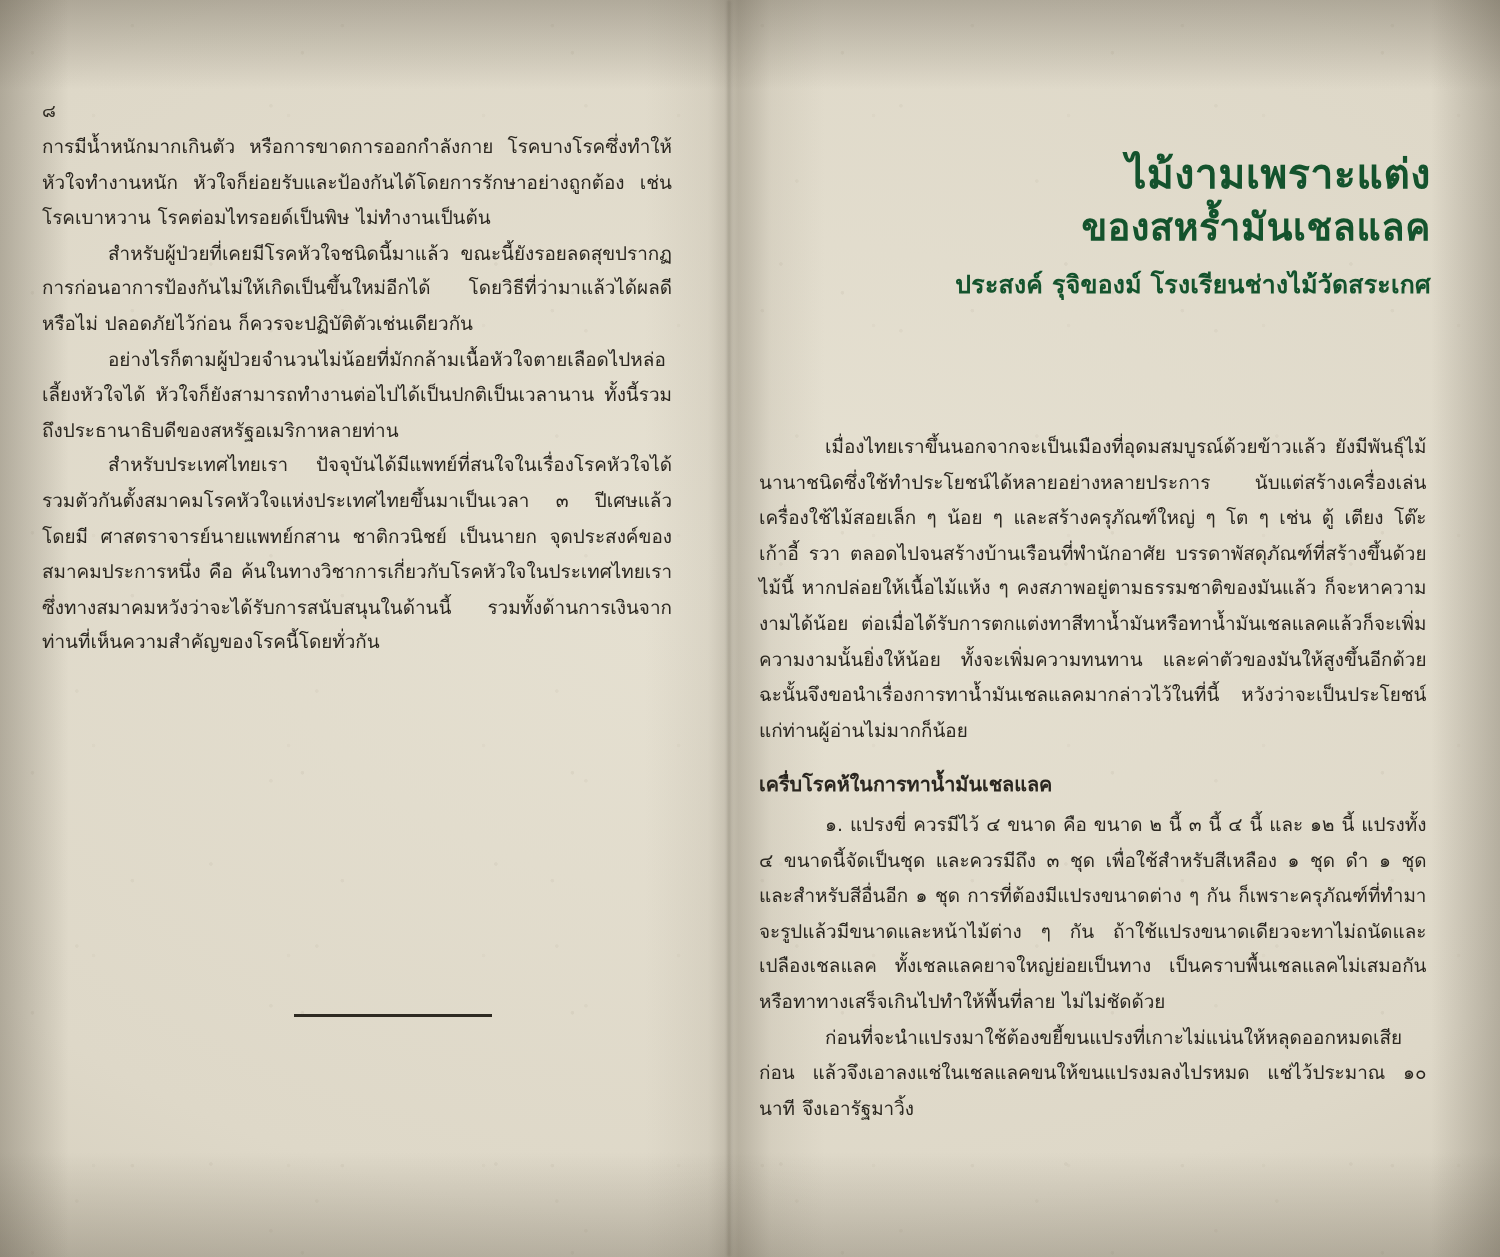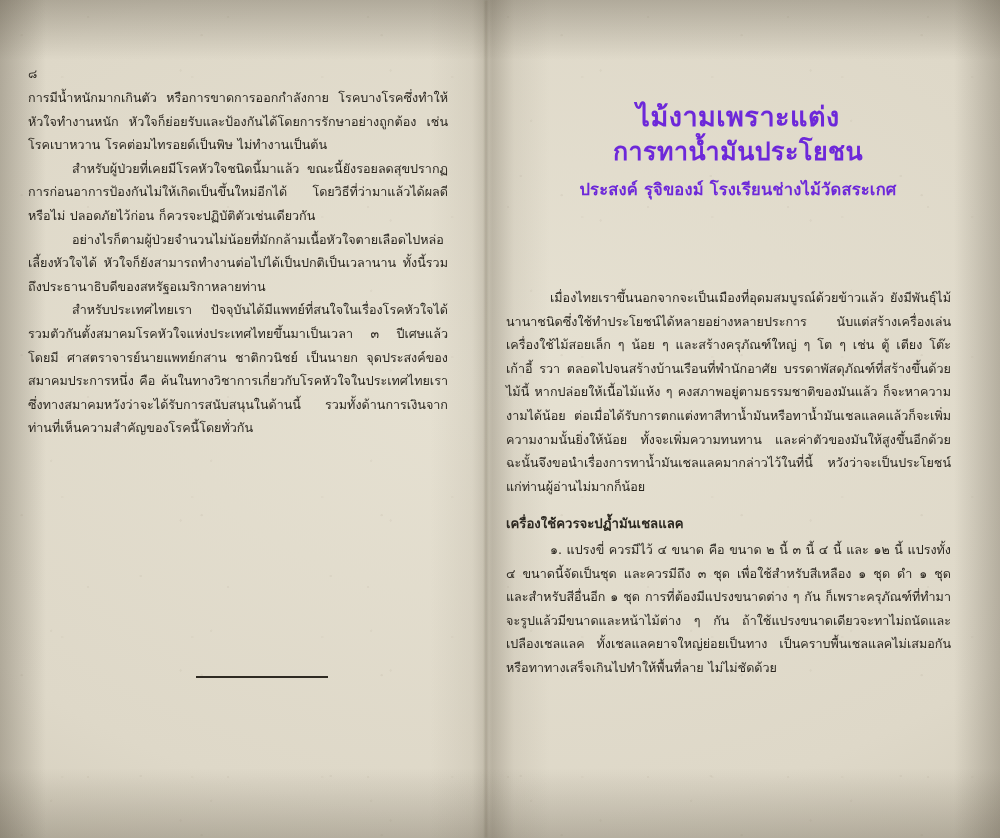--- a/index.html
+++ b/index.html
@@ -114,11 +114,11 @@
 
   .title-block {
     position: absolute;
-    left: 20px;
+    left: 10px;
     top: 100px;
     width: 452px;
-    text-align: center;
-    color: #6d28d9;
+    text-align: right;
+    color: #14532d;
   }
   .title-main {
     font-size: 27px;

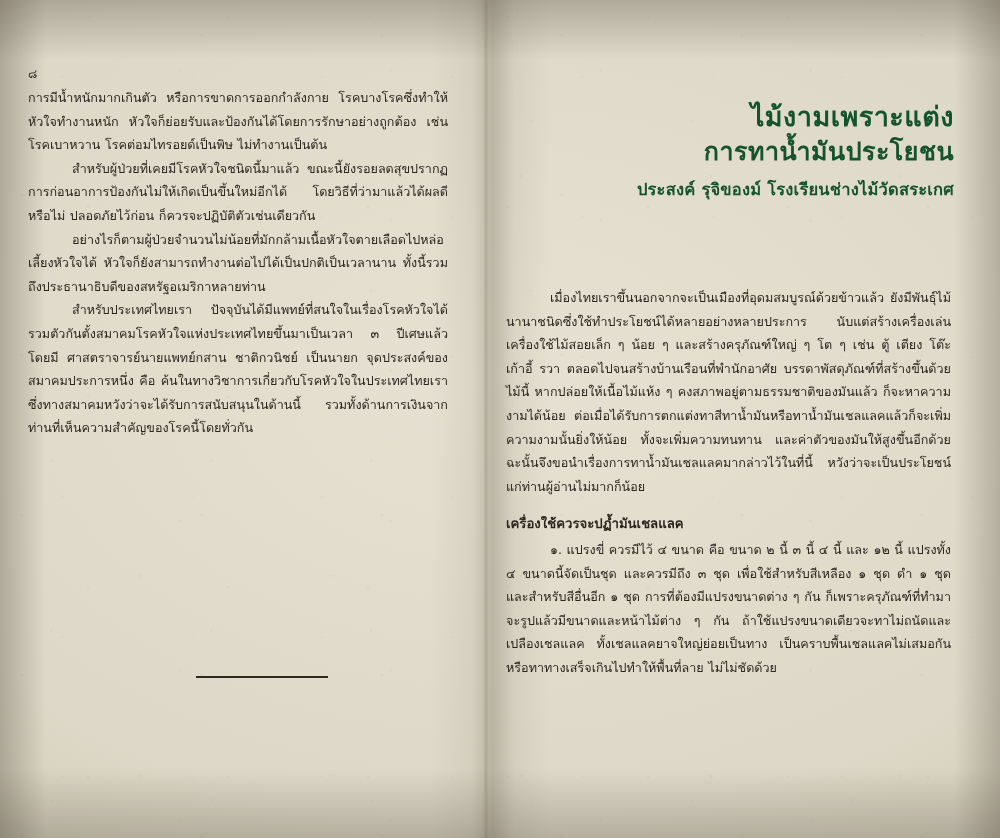--- a/index.html
+++ b/index.html
@@ -193,7 +193,7 @@
   <div class="col col-right">
     <div class="title-block">
       <div class="title-main">ไม้งามเพราะแต่ง</div>
-      <div class="title-sub">การทาน้ำมันประโยชน</div>
+      <div class="title-sub">ของสหร้ำมันเชลแลค</div>
       <div class="byline">ประสงค์  รุจิของม์  โรงเรียนช่างไม้วัดสระเกศ</div>
     </div>
 

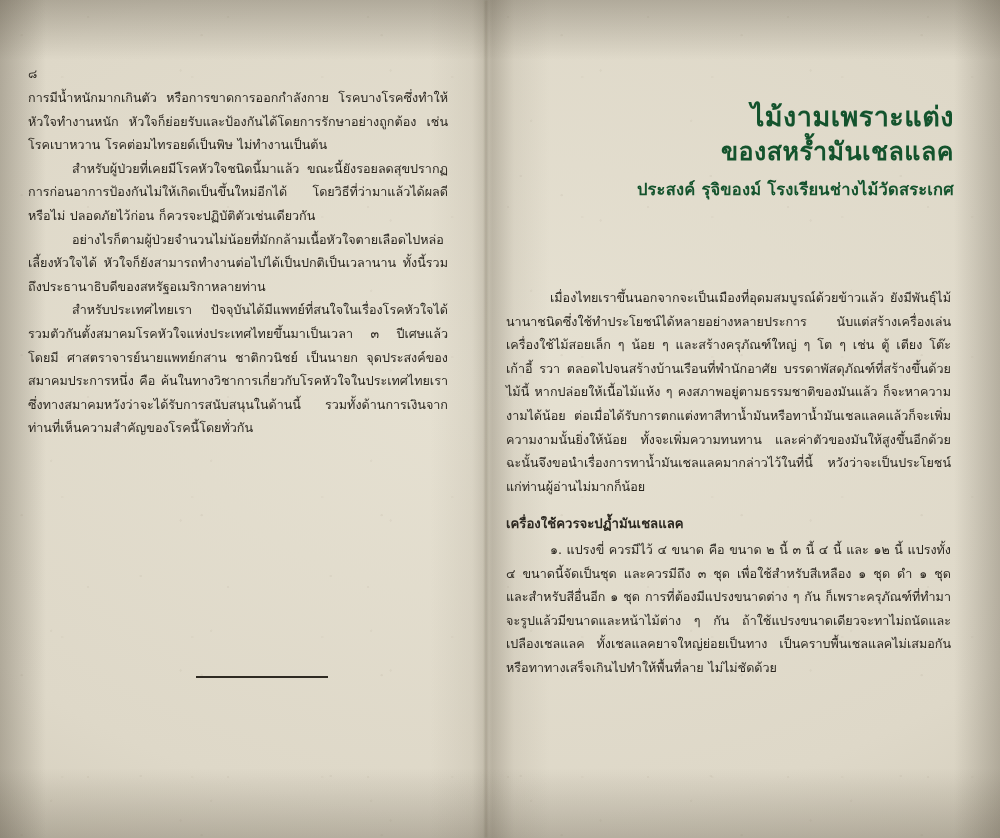--- a/index.html
+++ b/index.html
@@ -199,7 +199,7 @@
 
     <div class="body-text right-body">
       <p class="para indented">เมื่องไทยเราขึ้นนอกจากจะเป็นเมืองที่อุดมสมบูรณ์ด้วยข้าวแล้ว ยังมีพันธุ์ไม้นานาชนิดซึ่งใช้ทำประโยชน์ได้หลายอย่างหลายประการ นับแต่สร้างเครื่องเล่น เครื่องใช้ไม้สอยเล็ก ๆ น้อย ๆ และสร้างครุภัณฑ์ใหญ่ ๆ โต ๆ เช่น ตู้ เตียง โต๊ะ เก้าอี้ รวา ตลอดไปจนสร้างบ้านเรือนที่พำนักอาศัย บรรดาพัสดุภัณฑ์ที่สร้างขึ้นด้วยไม้นี้ หากปล่อยให้เนื้อไม้แห้ง ๆ คงสภาพอยู่ตามธรรมชาติของมันแล้ว ก็จะหาความงามได้น้อย ต่อเมื่อได้รับการตกแต่งทาสีทาน้ำมันหรือทาน้ำมันเชลแลคแล้วก็จะเพิ่มความงามนั้นยิ่งให้น้อย ทั้งจะเพิ่มความทนทาน และค่าตัวของมันให้สูงขึ้นอีกด้วย ฉะนั้นจึงขอนำเรื่องการทาน้ำมันเชลแลคมากล่าวไว้ในที่นี้ หวังว่าจะเป็นประโยชน์แก่ท่านผู้อ่านไม่มากก็น้อย</p>
-      <div class="section-head">เครื่องใช้ควรจะปฏ้ำมันเชลแลค</div>
+      <div class="section-head">เครื่บโรคห้ในการทาน้ำมันเชลแลค</div>
       <p class="para indented">๑. แปรงขี่ ควรมีไว้ ๔ ขนาด คือ ขนาด ๒ นี้ ๓ นี้ ๔ นี้ และ ๑๒ นี้ แปรงทั้ง ๔ ขนาดนี้จัดเป็นชุด และควรมีถึง ๓ ชุด เพื่อใช้สำหรับสีเหลือง ๑ ชุด ดำ ๑ ชุด และสำหรับสีอื่นอีก ๑ ชุด การที่ต้องมีแปรงขนาดต่าง ๆ กัน ก็เพราะครุภัณฑ์ที่ทำมาจะรูปแล้วมีขนาดและหน้าไม้ต่าง ๆ กัน ถ้าใช้แปรงขนาดเดียวจะทาไม่ถนัดและเปลืองเชลแลค ทั้งเชลแลคยาจใหญ่ย่อยเป็นทาง เป็นคราบพื้นเชลแลคไม่เสมอกัน หรือทาทางเสร็จเกินไปทำให้พื้นที่ลาย ไม่ไม่ชัดด้วย</p>
     </div>
   </div>

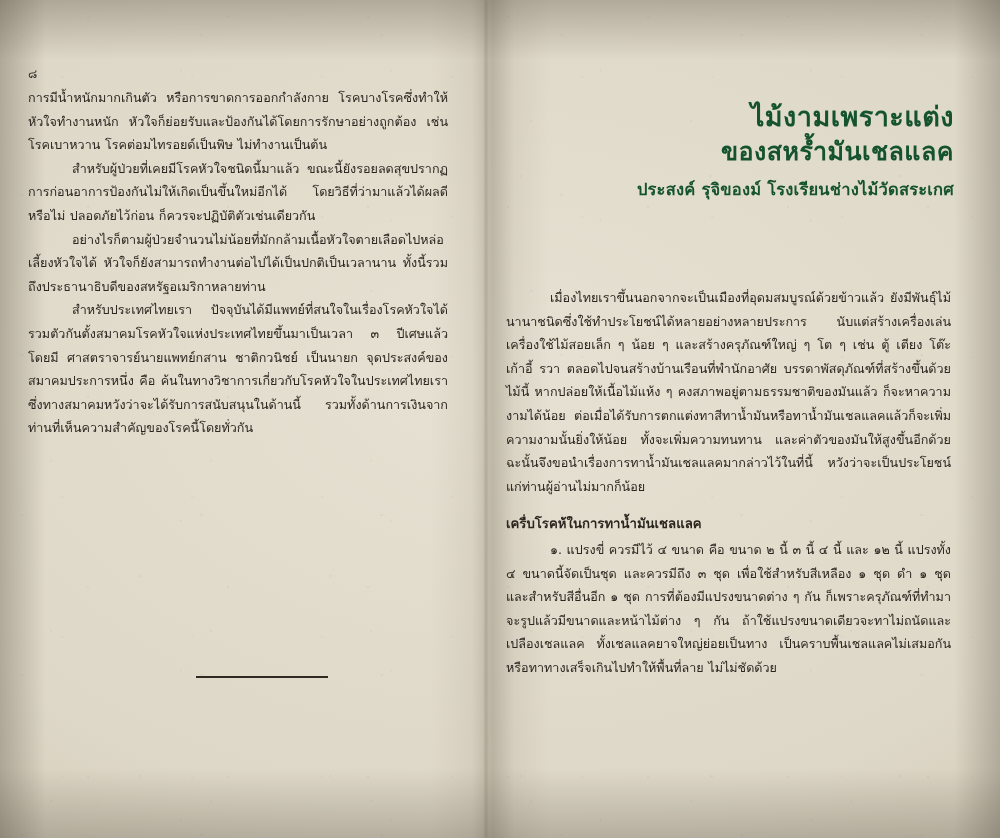--- a/index.html
+++ b/index.html
@@ -201,6 +201,7 @@
       <p class="para indented">เมื่องไทยเราขึ้นนอกจากจะเป็นเมืองที่อุดมสมบูรณ์ด้วยข้าวแล้ว ยังมีพันธุ์ไม้นานาชนิดซึ่งใช้ทำประโยชน์ได้หลายอย่างหลายประการ นับแต่สร้างเครื่องเล่น เครื่องใช้ไม้สอยเล็ก ๆ น้อย ๆ และสร้างครุภัณฑ์ใหญ่ ๆ โต ๆ เช่น ตู้ เตียง โต๊ะ เก้าอี้ รวา ตลอดไปจนสร้างบ้านเรือนที่พำนักอาศัย บรรดาพัสดุภัณฑ์ที่สร้างขึ้นด้วยไม้นี้ หากปล่อยให้เนื้อไม้แห้ง ๆ คงสภาพอยู่ตามธรรมชาติของมันแล้ว ก็จะหาความงามได้น้อย ต่อเมื่อได้รับการตกแต่งทาสีทาน้ำมันหรือทาน้ำมันเชลแลคแล้วก็จะเพิ่มความงามนั้นยิ่งให้น้อย ทั้งจะเพิ่มความทนทาน และค่าตัวของมันให้สูงขึ้นอีกด้วย ฉะนั้นจึงขอนำเรื่องการทาน้ำมันเชลแลคมากล่าวไว้ในที่นี้ หวังว่าจะเป็นประโยชน์แก่ท่านผู้อ่านไม่มากก็น้อย</p>
       <div class="section-head">เครื่บโรคห้ในการทาน้ำมันเชลแลค</div>
       <p class="para indented">๑. แปรงขี่ ควรมีไว้ ๔ ขนาด คือ ขนาด ๒ นี้ ๓ นี้ ๔ นี้ และ ๑๒ นี้ แปรงทั้ง ๔ ขนาดนี้จัดเป็นชุด และควรมีถึง ๓ ชุด เพื่อใช้สำหรับสีเหลือง ๑ ชุด ดำ ๑ ชุด และสำหรับสีอื่นอีก ๑ ชุด การที่ต้องมีแปรงขนาดต่าง ๆ กัน ก็เพราะครุภัณฑ์ที่ทำมาจะรูปแล้วมีขนาดและหน้าไม้ต่าง ๆ กัน ถ้าใช้แปรงขนาดเดียวจะทาไม่ถนัดและเปลืองเชลแลค ทั้งเชลแลคยาจใหญ่ย่อยเป็นทาง เป็นคราบพื้นเชลแลคไม่เสมอกัน หรือทาทางเสร็จเกินไปทำให้พื้นที่ลาย ไม่ไม่ชัดด้วย</p>
+      <p class="para indented gap-before">ก่อนที่จะนำแปรงมาใช้ต้องขยี้ขนแปรงที่เกาะไม่แน่นให้หลุดออกหมดเสียก่อน แล้วจึงเอาลงแช่ในเชลแลคขนให้ขนแปรงมลงไปรหมด แช่ไว้ประมาณ ๑๐ นาที จึงเอารัฐมาวิ้ง</p>
     </div>
   </div>
 

